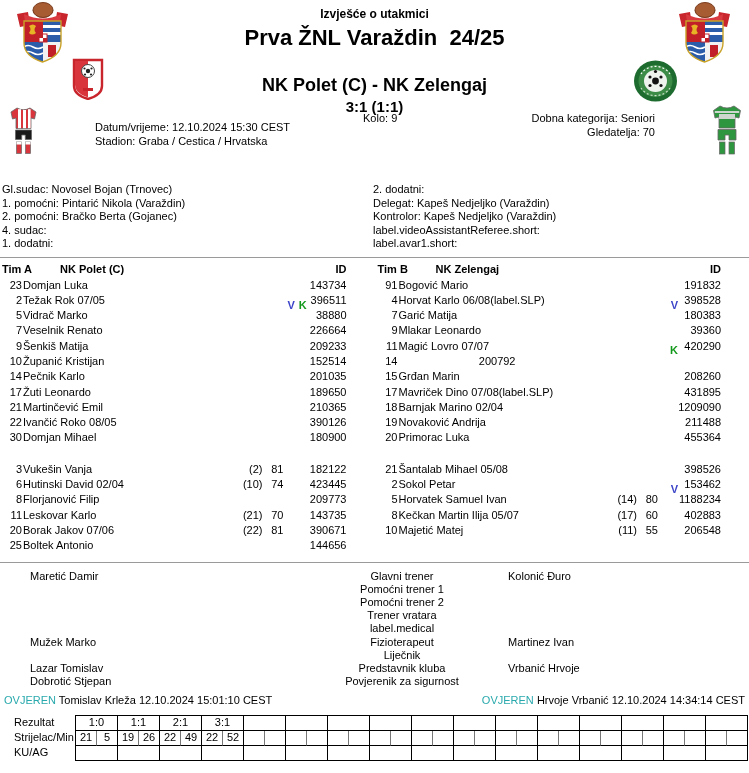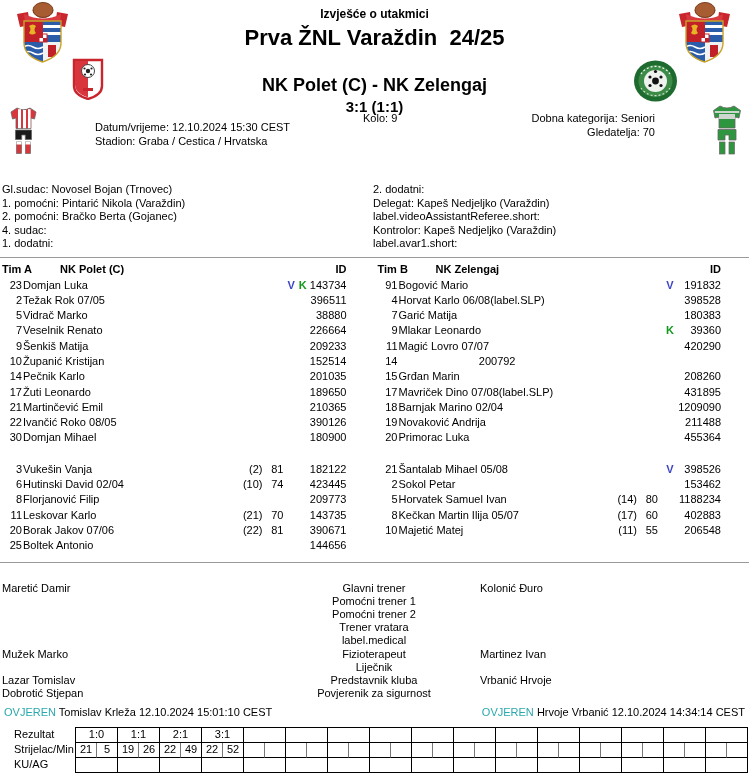--- a/index.html
+++ b/index.html
@@ -233,8 +233,8 @@
     <div class="off-col right">
         <div class="oline">2. dodatni:</div>
         <div class="oline">Delegat: Kapeš Nedjeljko (Varaždin)</div>
+        <div class="oline">Kontrolor: Kapeš Nedjeljko (Varaždin)</div>
         <div class="oline">label.videoAssistantReferee.short:</div>
-        <div class="oline">Kontrolor: Kapeš Nedjeljko (Varaždin)</div>
         <div class="oline">label.avar1.short:</div>
       </div>
   </div>

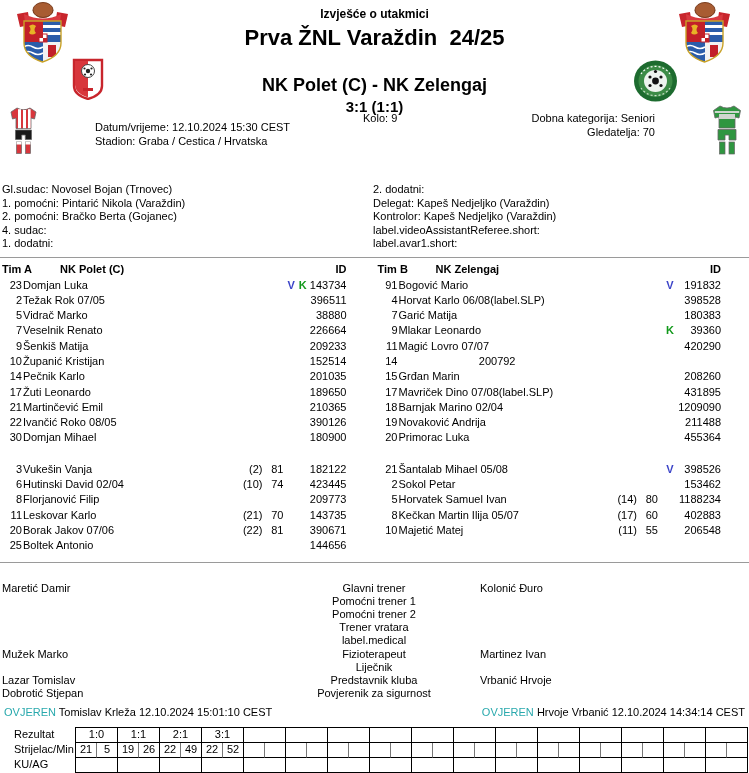--- a/index.html
+++ b/index.html
@@ -56,7 +56,7 @@
   .pname { flex:1; padding-left:1px; white-space:nowrap; overflow:visible; }
   .psub { width:34px; text-align:right; }
   .pmin { width:21px; text-align:right; }
-  .pbadges { width:20px; text-align:center; font-weight:bold; }
+  .pbadges { width:20px; text-align:right; font-weight:bold;margin-top:20px; }
   .badge { margin-left:4px; }
   .pid { width:43px; text-align:right; }
 

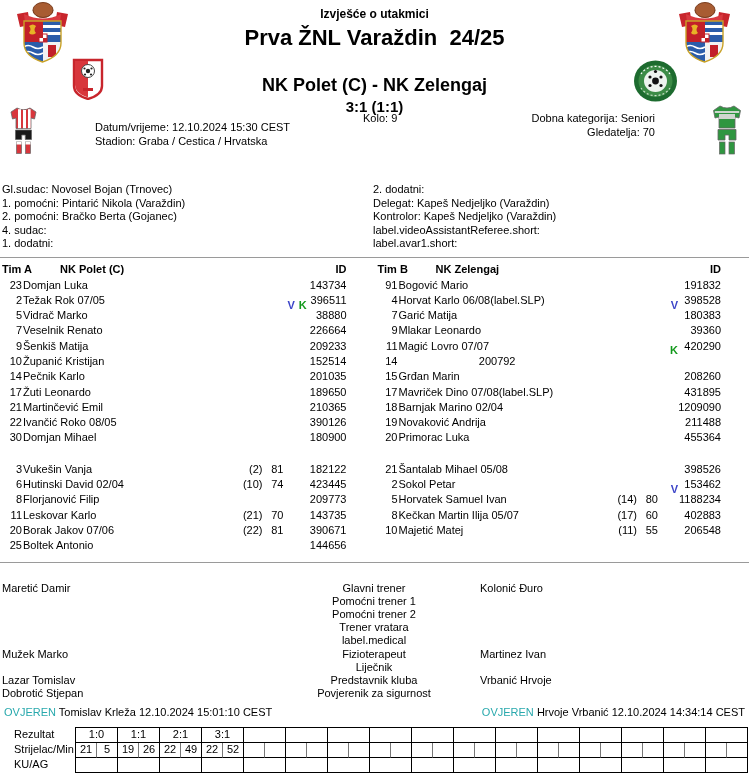--- a/index.html
+++ b/index.html
@@ -61,7 +61,7 @@
   .pid { width:43px; text-align:right; }
 
   
-  .staff { margin-top:19px; }
+  .staff { margin-top:7px;padding-left:28px; }
   .staff-row { display:grid; grid-template-columns:300px 148px 1fr; line-height:13.2px; }
   .s-left { padding-left:2px; }
   .s-role { text-align:center; }

